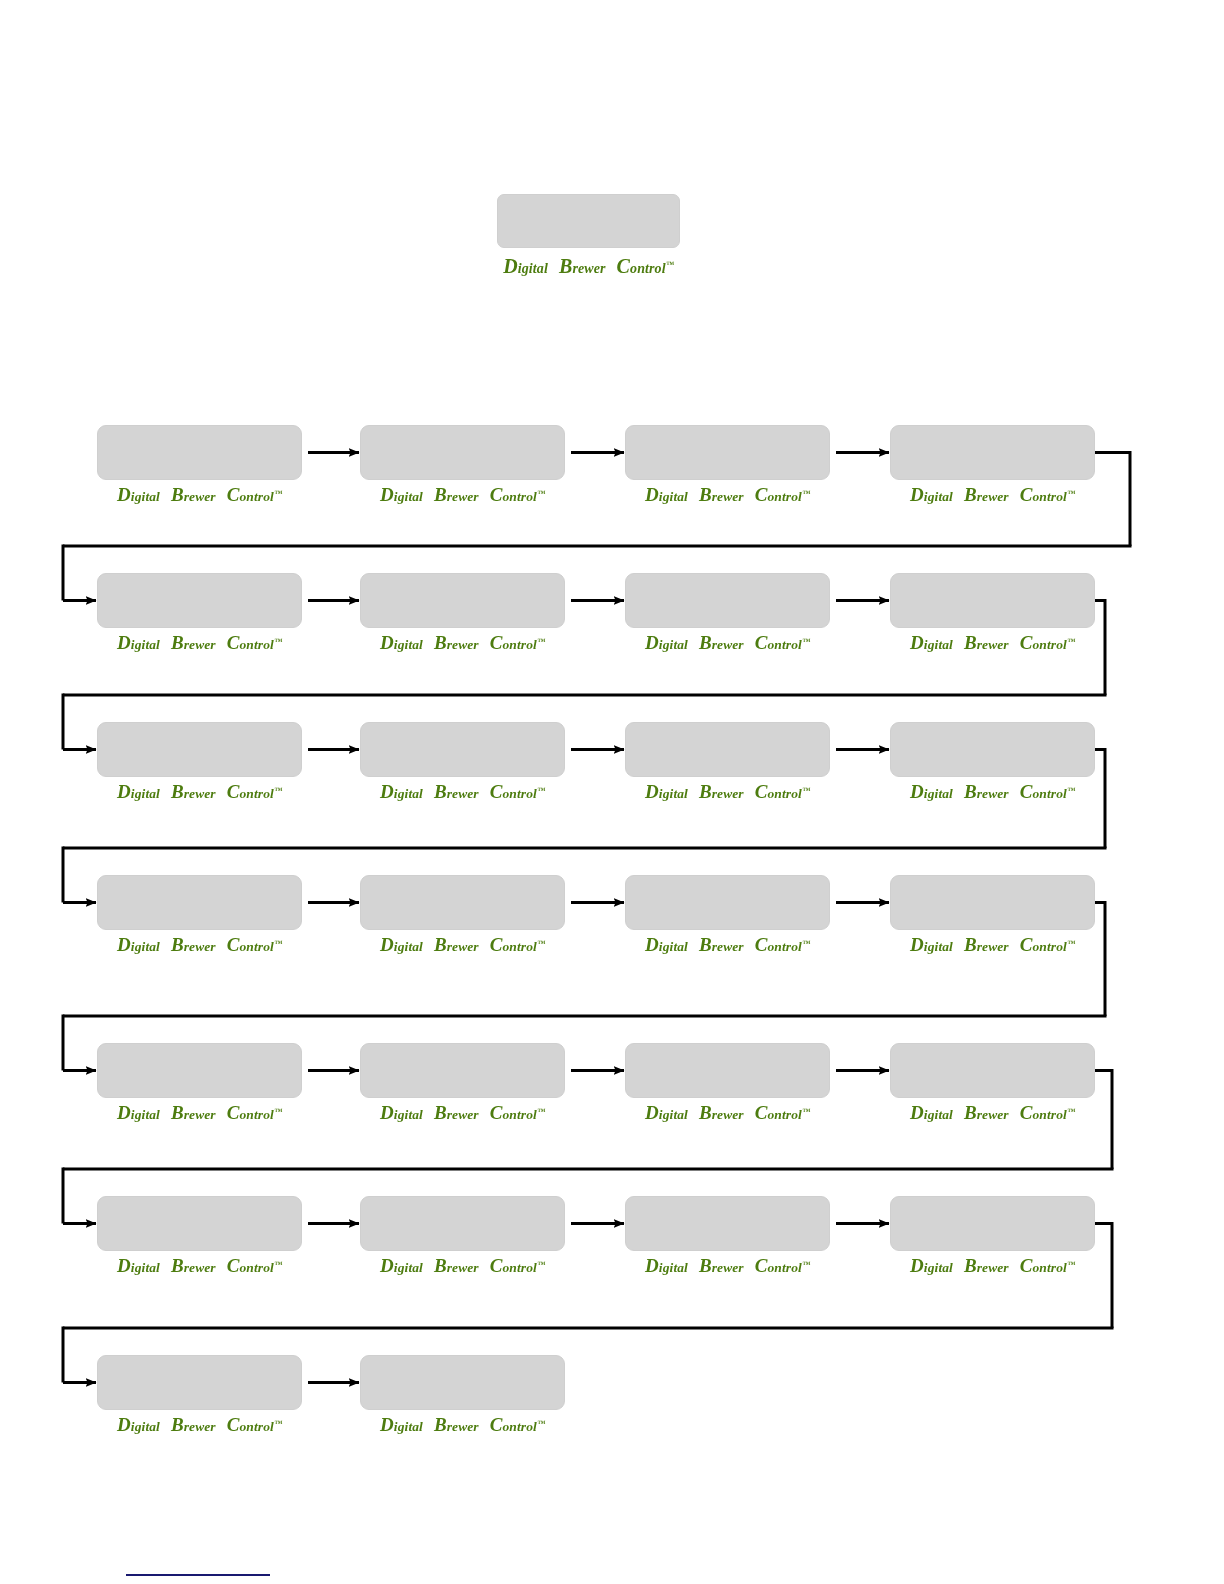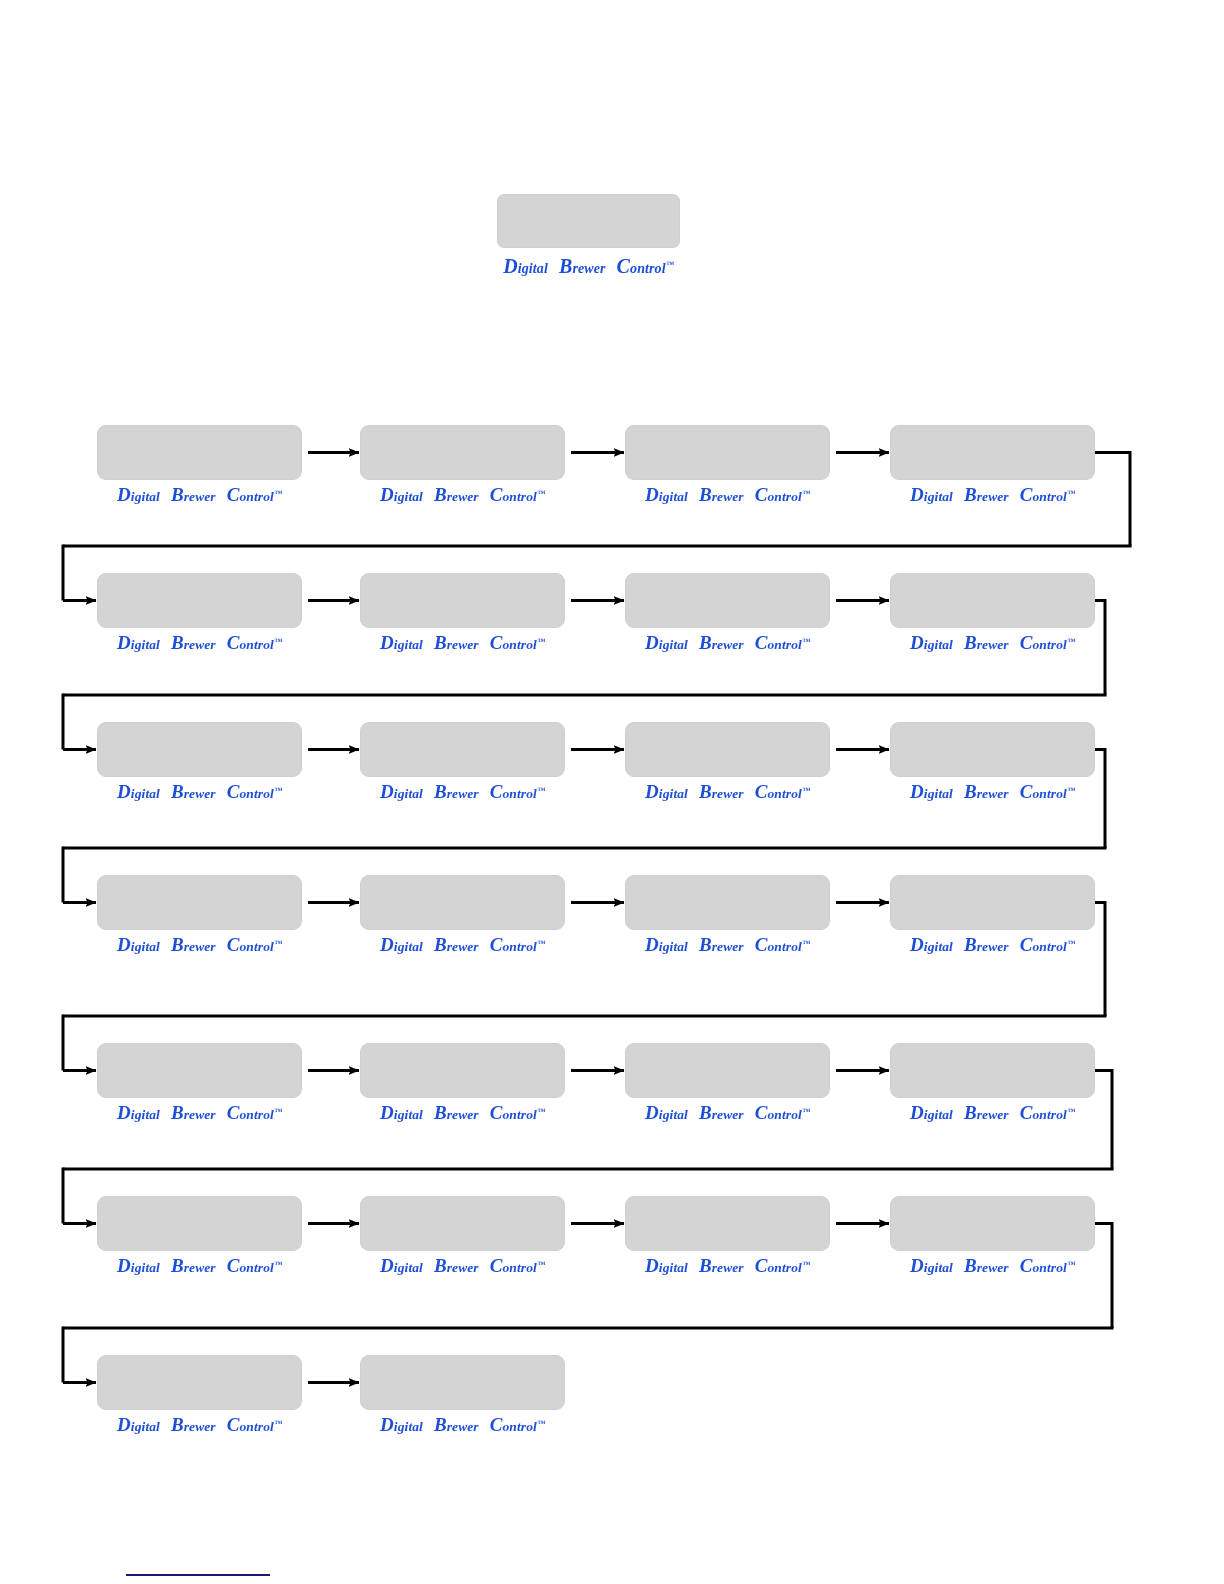--- a/index.html
+++ b/index.html
@@ -55,7 +55,7 @@
     width: 100%;
     text-align: center;
     white-space: nowrap;
-    color: #1d4ed8;
+    color: #4d7c0f;
     font-style: italic;
     font-weight: bold;
     font-size: 13.5px;

